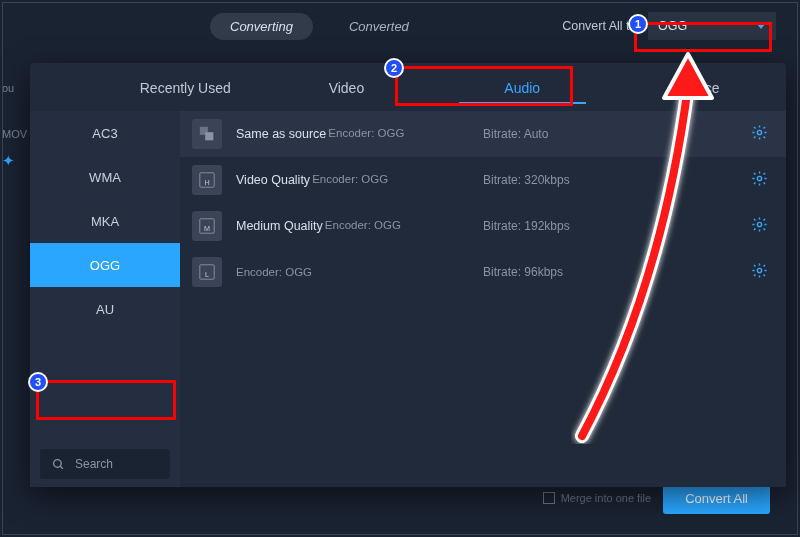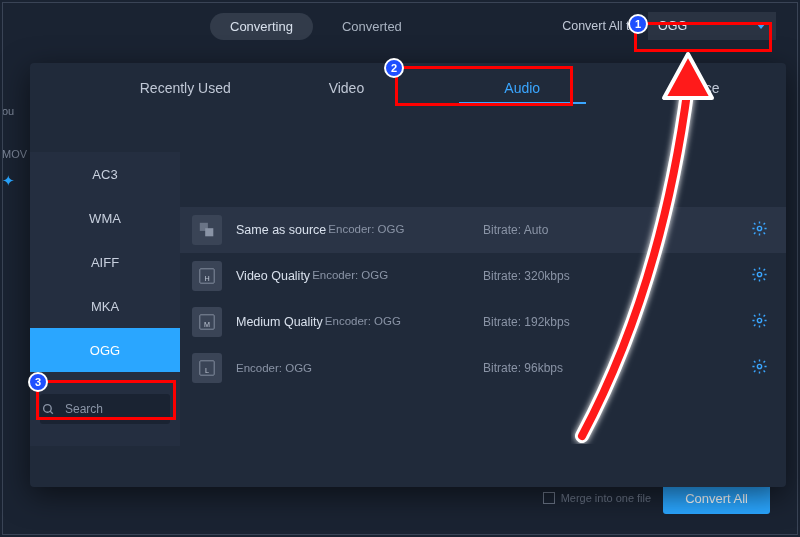--- a/index.html
+++ b/index.html
@@ -7,7 +7,7 @@
   
   
   .topbar { height: 52px; display: flex; align-items: center; padding: 0 20px; background: #1a2332; position: relative; }
-  .top-tabs { margin-left: 190px; display: flex; align-items: center; gap: 9px; }
+  .top-tabs { margin-left: 190px; display: flex; align-items: center; gap: 16px; font-style: italic; }
   .top-tab { padding: 6px 20px; font-size: 13px; color: #a8b2c0; border-radius: 14px; }
   .top-tab.active { background: #323b4a; color: #d8e0ec; }
   .convert-all { position: absolute; right: 24px; display: flex; align-items: center; gap: 8px; }

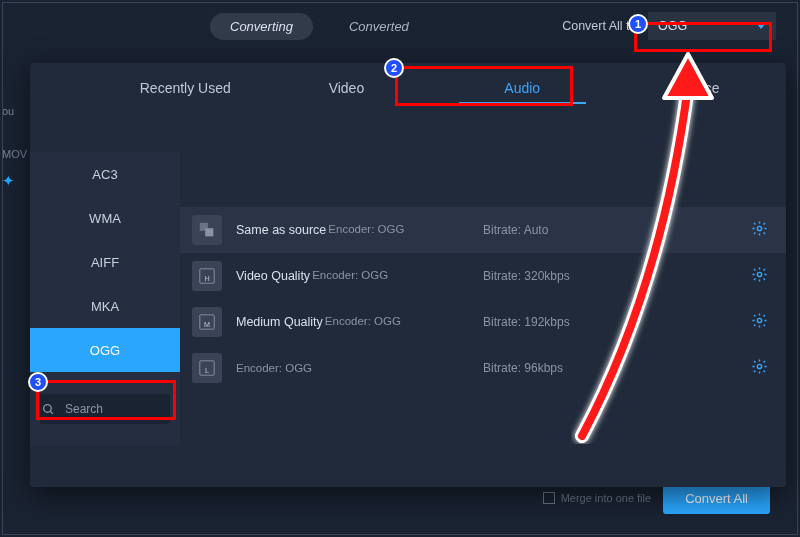--- a/index.html
+++ b/index.html
@@ -51,7 +51,7 @@
   .mbox { width:12px; height:12px; border:1px solid #6a7486; }
   .convert-btn { background: #2aa6ff; color: #fff; font-size: 13px; padding: 8px 22px; border-radius: 3px; }
   .left-peek { position: absolute; left: 0; top: 78px; width: 28px; color: #7a8496; font-size: 11px; }
-  .left-peek div { padding: 4px 2px; margin-top: 23px; }
+  .left-peek div { padding: 4px 2px; }
   .star { color:#2aa6ff; font-size:15px; }
   .outer-border { position:absolute; inset:2px; border:1px solid #3a4456; pointer-events:none; z-index:1;}
 

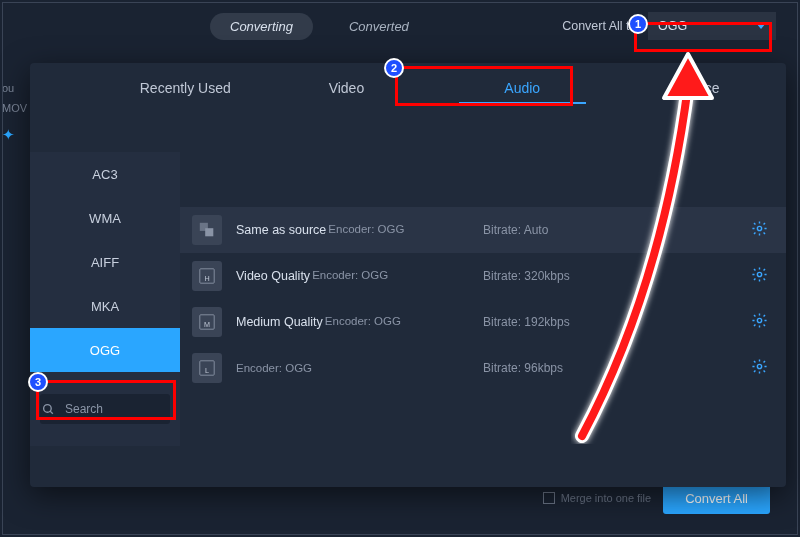--- a/index.html
+++ b/index.html
@@ -79,7 +79,7 @@
 
 <div class="left-peek">
   <div>ou</div>
-  <div style="">MOV</div>
+  <div style="margin-top:26px">MOV</div>
   <div class="star" style="margin-top:4px">✦</div>
 </div>
 

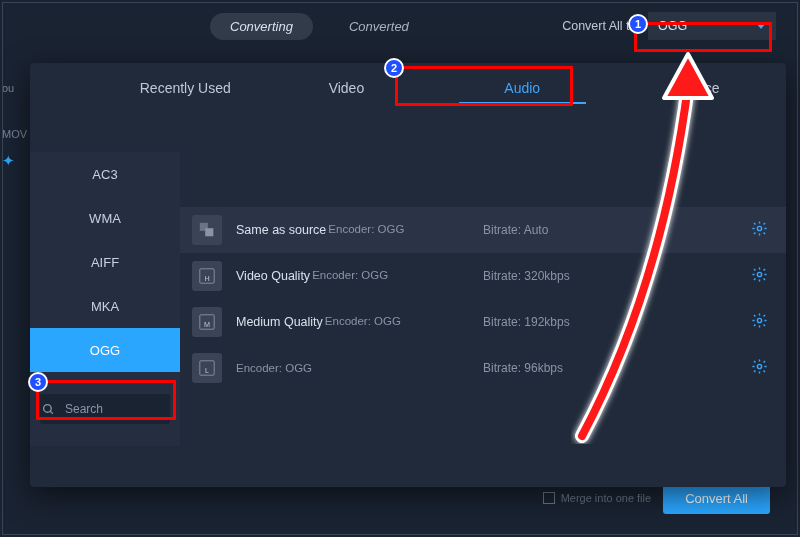--- a/index.html
+++ b/index.html
@@ -27,7 +27,7 @@
   .ptab.sel { color: #3aa6ff; }
   .ptab.sel::after { content: ""; position: absolute; left: 14%; right: 14%; bottom: 2px; height: 2px; background: #3aa6ff; }
   
-  .panel-body { flex: 1; display: flex; align-items: center; }
+  .panel-body { flex: 1; display: flex; }
   .sidebar { width: 150px; background: #242e40; display: flex; flex-direction: column; }
   .fmt { height: 44px; display: flex; align-items: center; justify-content: center; font-size: 13px; color: #c8d0de; }
   .fmt.selected { background: #2aa6ff; color: #fff; }

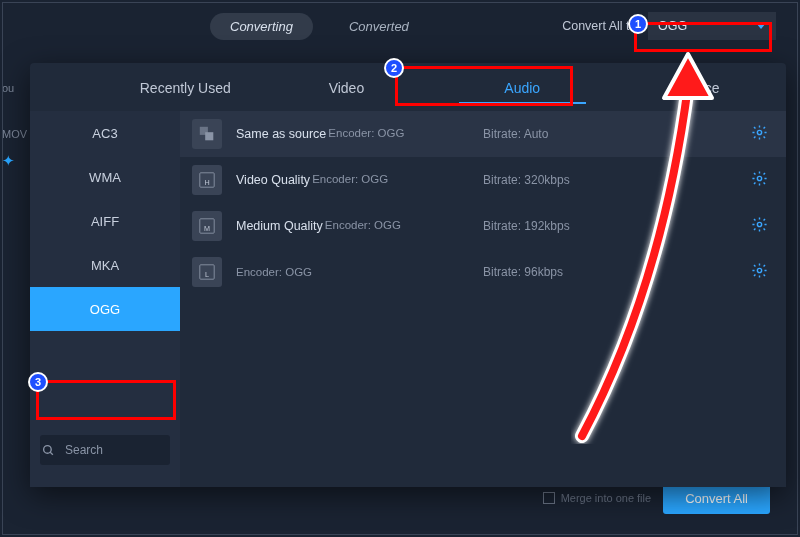--- a/index.html
+++ b/index.html
@@ -103,7 +103,6 @@
     <div class="sidebar">
       <div class="fmt">AC3</div>
       <div class="fmt">WMA</div>
-      <div class="fmt">AIFF</div>
       <div class="fmt">MKA</div>
       <div class="fmt selected">OGG</div>
       <div style="flex:1"></div>

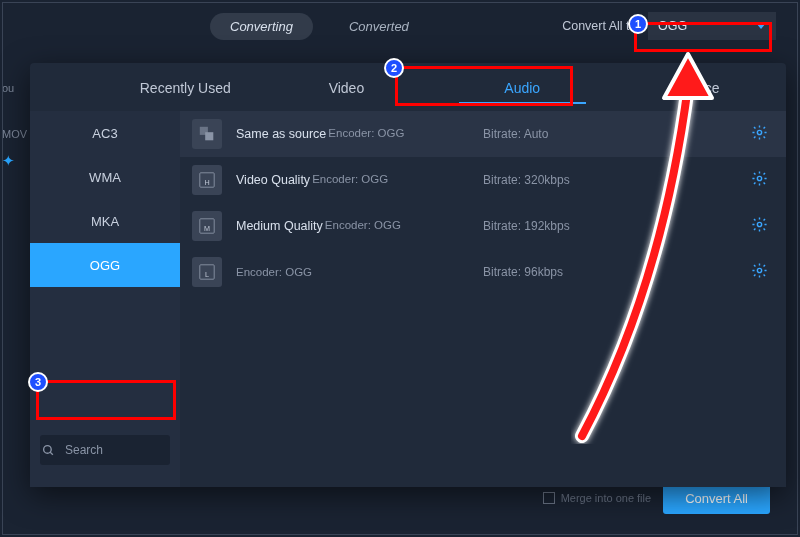--- a/index.html
+++ b/index.html
@@ -105,6 +105,7 @@
       <div class="fmt">WMA</div>
       <div class="fmt">MKA</div>
       <div class="fmt selected">OGG</div>
+      <div class="fmt">AU</div>
       <div style="flex:1"></div>
       <div class="search">
         <svg width="13" height="13" viewBox="0 0 24 24" fill="none" stroke="#8a94a6" stroke-width="2.5">

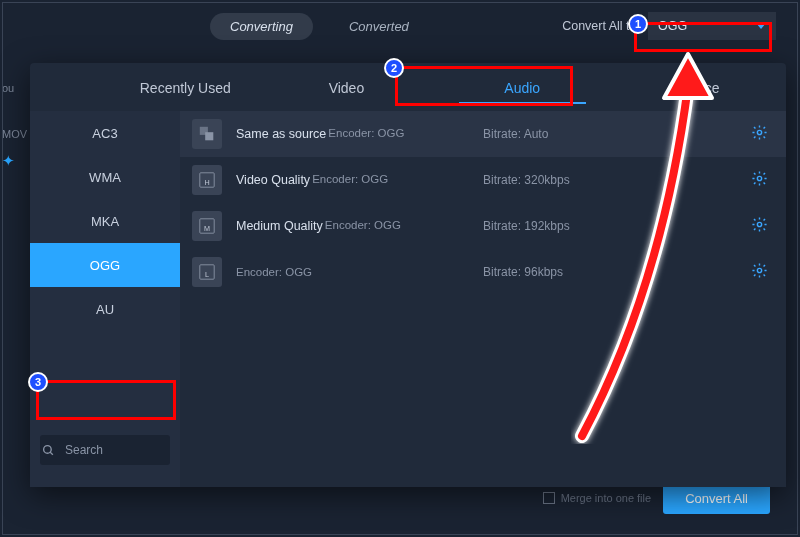--- a/index.html
+++ b/index.html
@@ -31,7 +31,7 @@
   .sidebar { width: 150px; background: #242e40; display: flex; flex-direction: column; }
   .fmt { height: 44px; display: flex; align-items: center; justify-content: center; font-size: 13px; color: #c8d0de; }
   .fmt.selected { background: #2aa6ff; color: #fff; }
-  .search { margin: 22px 10px; height: 30px; background: #1a2332; border-radius: 3px; display: flex; align-items: center; gap: 10px; padding: 0 2px; color: #8a94a6; font-size: 12px; }
+  .search { margin: 8px 10px; height: 30px; background: #1a2332; border-radius: 3px; display: flex; align-items: center; gap: 10px; padding: 0 12px; color: #8a94a6; font-size: 12px; }
   
   .profiles { flex: 1; background: #202a3a; }
   .prof { height: 46px; display: flex; align-items: center; padding: 0 12px; gap: 14px; position: relative; }

